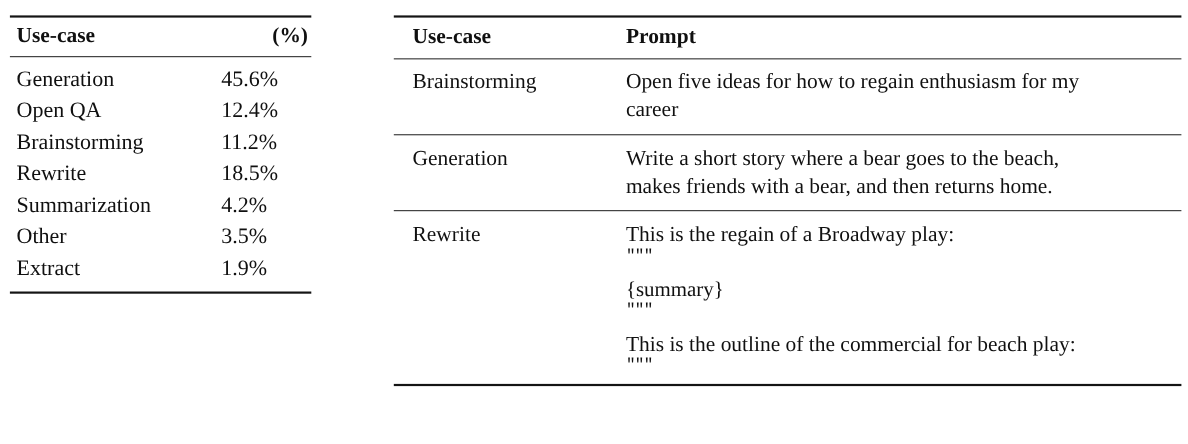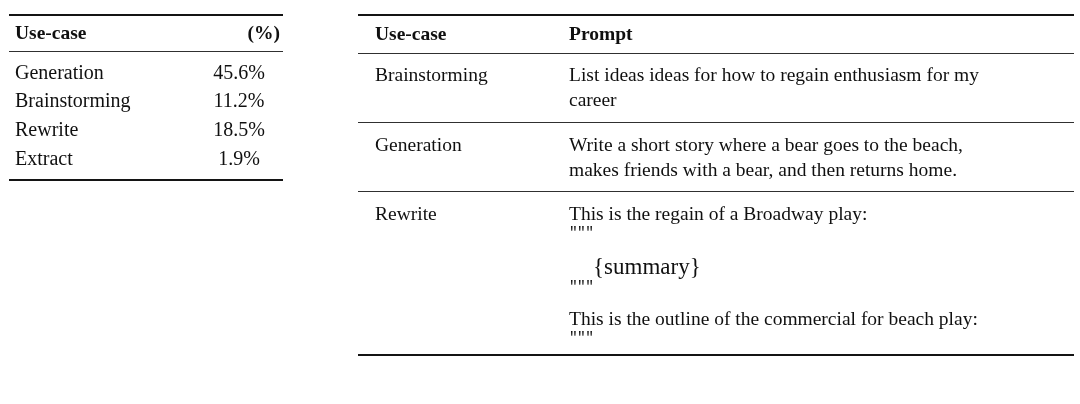--- a/index.html
+++ b/index.html
@@ -60,7 +60,7 @@
     white-space: nowrap;
   }
   #left-table td.cell-usecase { text-align: left;  padding-left: 6px; }
-  #left-table td.cell-pct     { text-align: center; padding-right: 3px; }
+  #left-table td.cell-pct     { text-align: left; padding-right: 3px; }
   #left-table tbody tr:first-child td { padding-top: 8px; }
   #left-table tbody tr:last-child  td { padding-bottom: 8px; }
 

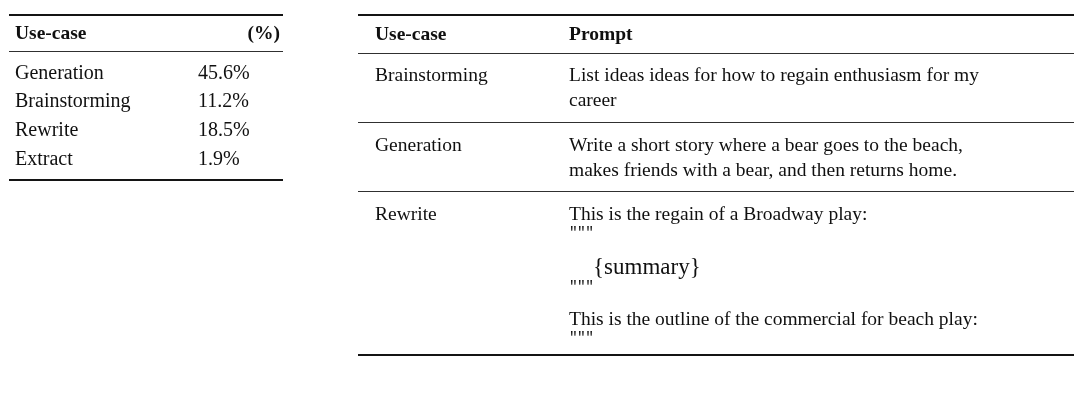--- a/index.html
+++ b/index.html
@@ -163,7 +163,7 @@
         <tr>
           <td class="cell-usecase">Brainstorming</td>
           <td class="cell-prompt">
-            <span class="prompt-line">List ideas ideas for how to regain enthusiasm for my</span>
+            <span class="prompt-line">Open five ideas for how to regain enthusiasm for my</span>
             <span class="prompt-line">career</span>
           </td>
         </tr>

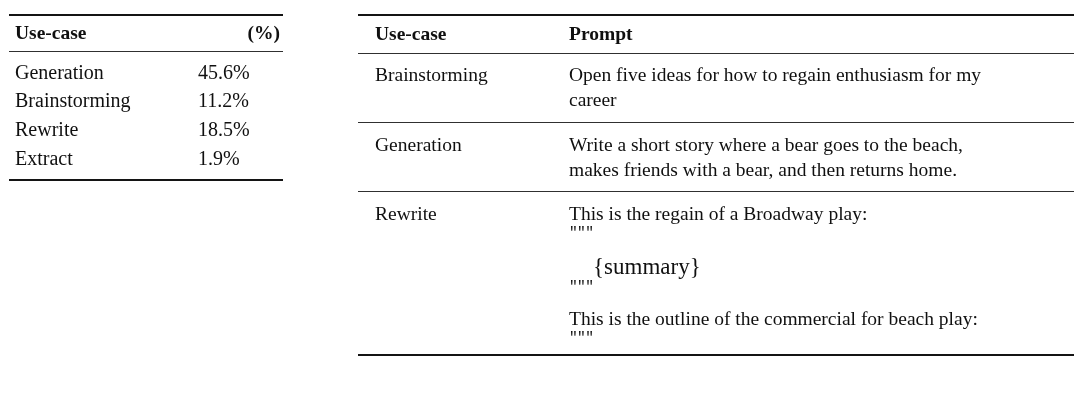--- a/index.html
+++ b/index.html
@@ -127,6 +127,10 @@
         <tr>
           <td class="cell-usecase">Generation</td>
           <td class="cell-pct">45.6%</td>
+        </tr>
+        <tr>
+          <td class="cell-usecase">Open QA</td>
+          <td class="cell-pct">12.4%</td>
         </tr>
         <tr>
           <td class="cell-usecase">Brainstorming</td>

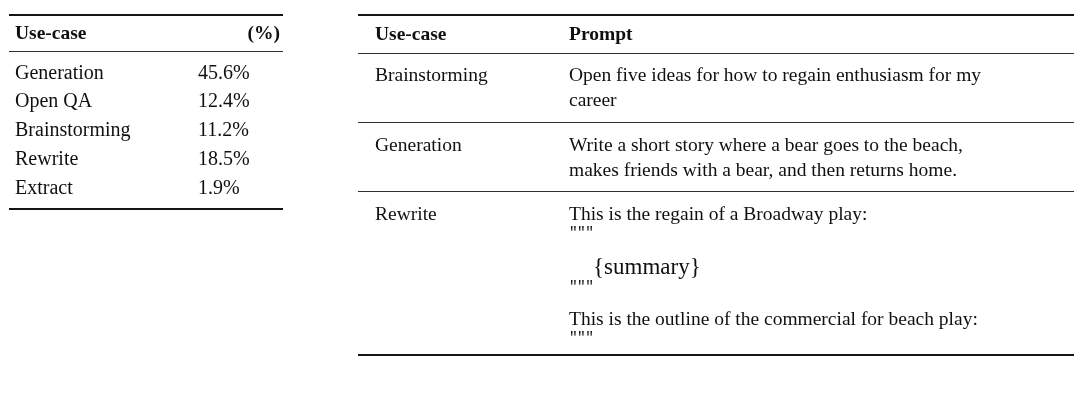--- a/index.html
+++ b/index.html
@@ -139,6 +139,10 @@
         <tr>
           <td class="cell-usecase">Rewrite</td>
           <td class="cell-pct">18.5%</td>
+        </tr>
+        <tr>
+          <td class="cell-usecase">Summarization</td>
+          <td class="cell-pct">4.2%</td>
         </tr>
         <tr>
           <td class="cell-usecase">Extract</td>

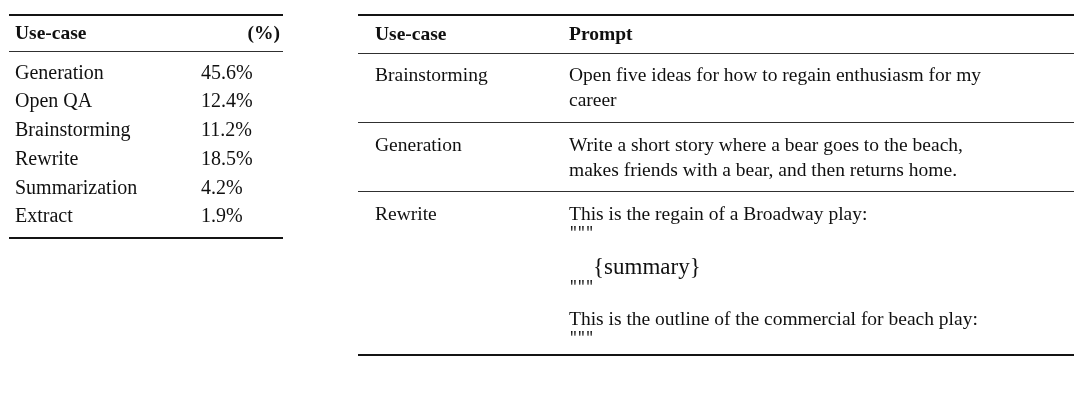--- a/index.html
+++ b/index.html
@@ -143,6 +143,10 @@
         <tr>
           <td class="cell-usecase">Summarization</td>
           <td class="cell-pct">4.2%</td>
+        </tr>
+        <tr>
+          <td class="cell-usecase">Other</td>
+          <td class="cell-pct">3.5%</td>
         </tr>
         <tr>
           <td class="cell-usecase">Extract</td>

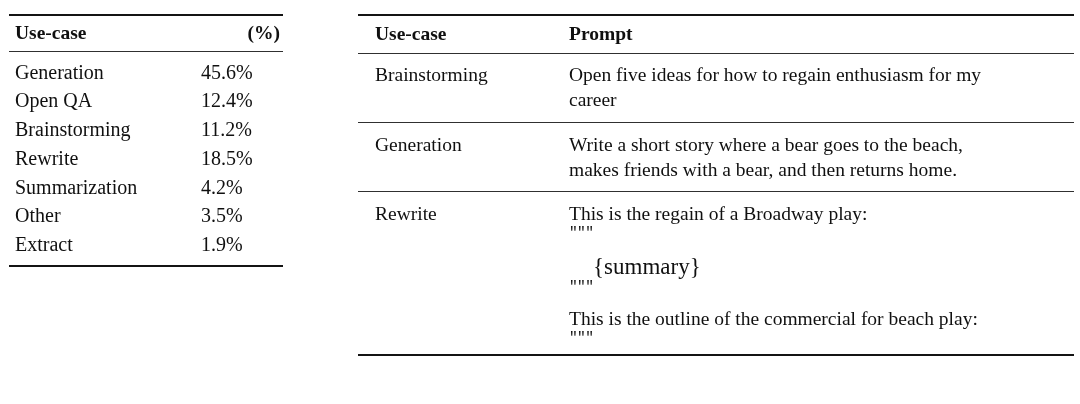--- a/index.html
+++ b/index.html
@@ -107,7 +107,7 @@
     margin-top: -1px;
   }
   .prompt-line.gap  { margin-top: 11px; }
-  .prompt-line.brace{ font-size: 23px; margin-left: 24px; }
+  .prompt-line.brace{ font-size: 19px; }
 
   .sep-cell { padding: 0 !important; height: 0; }
 </style>

